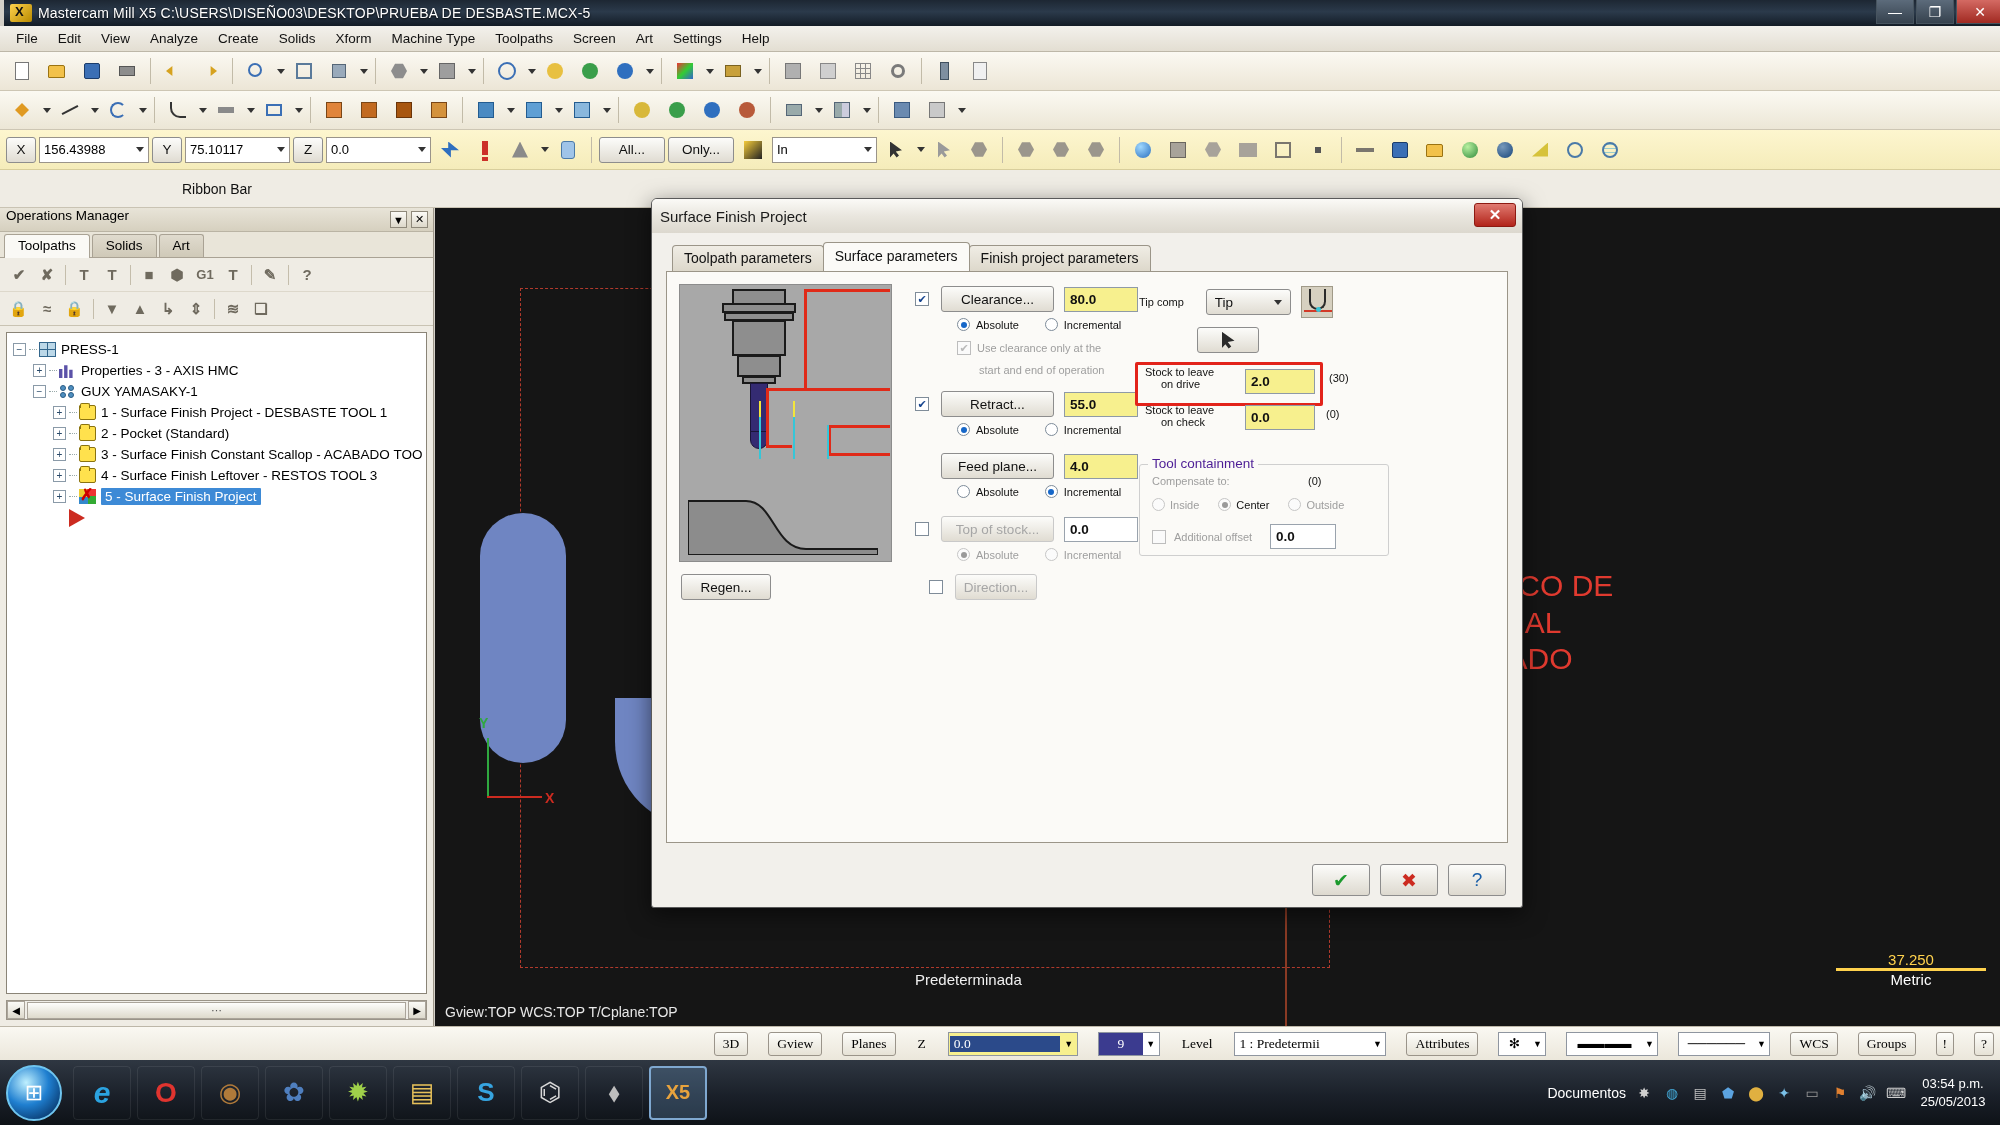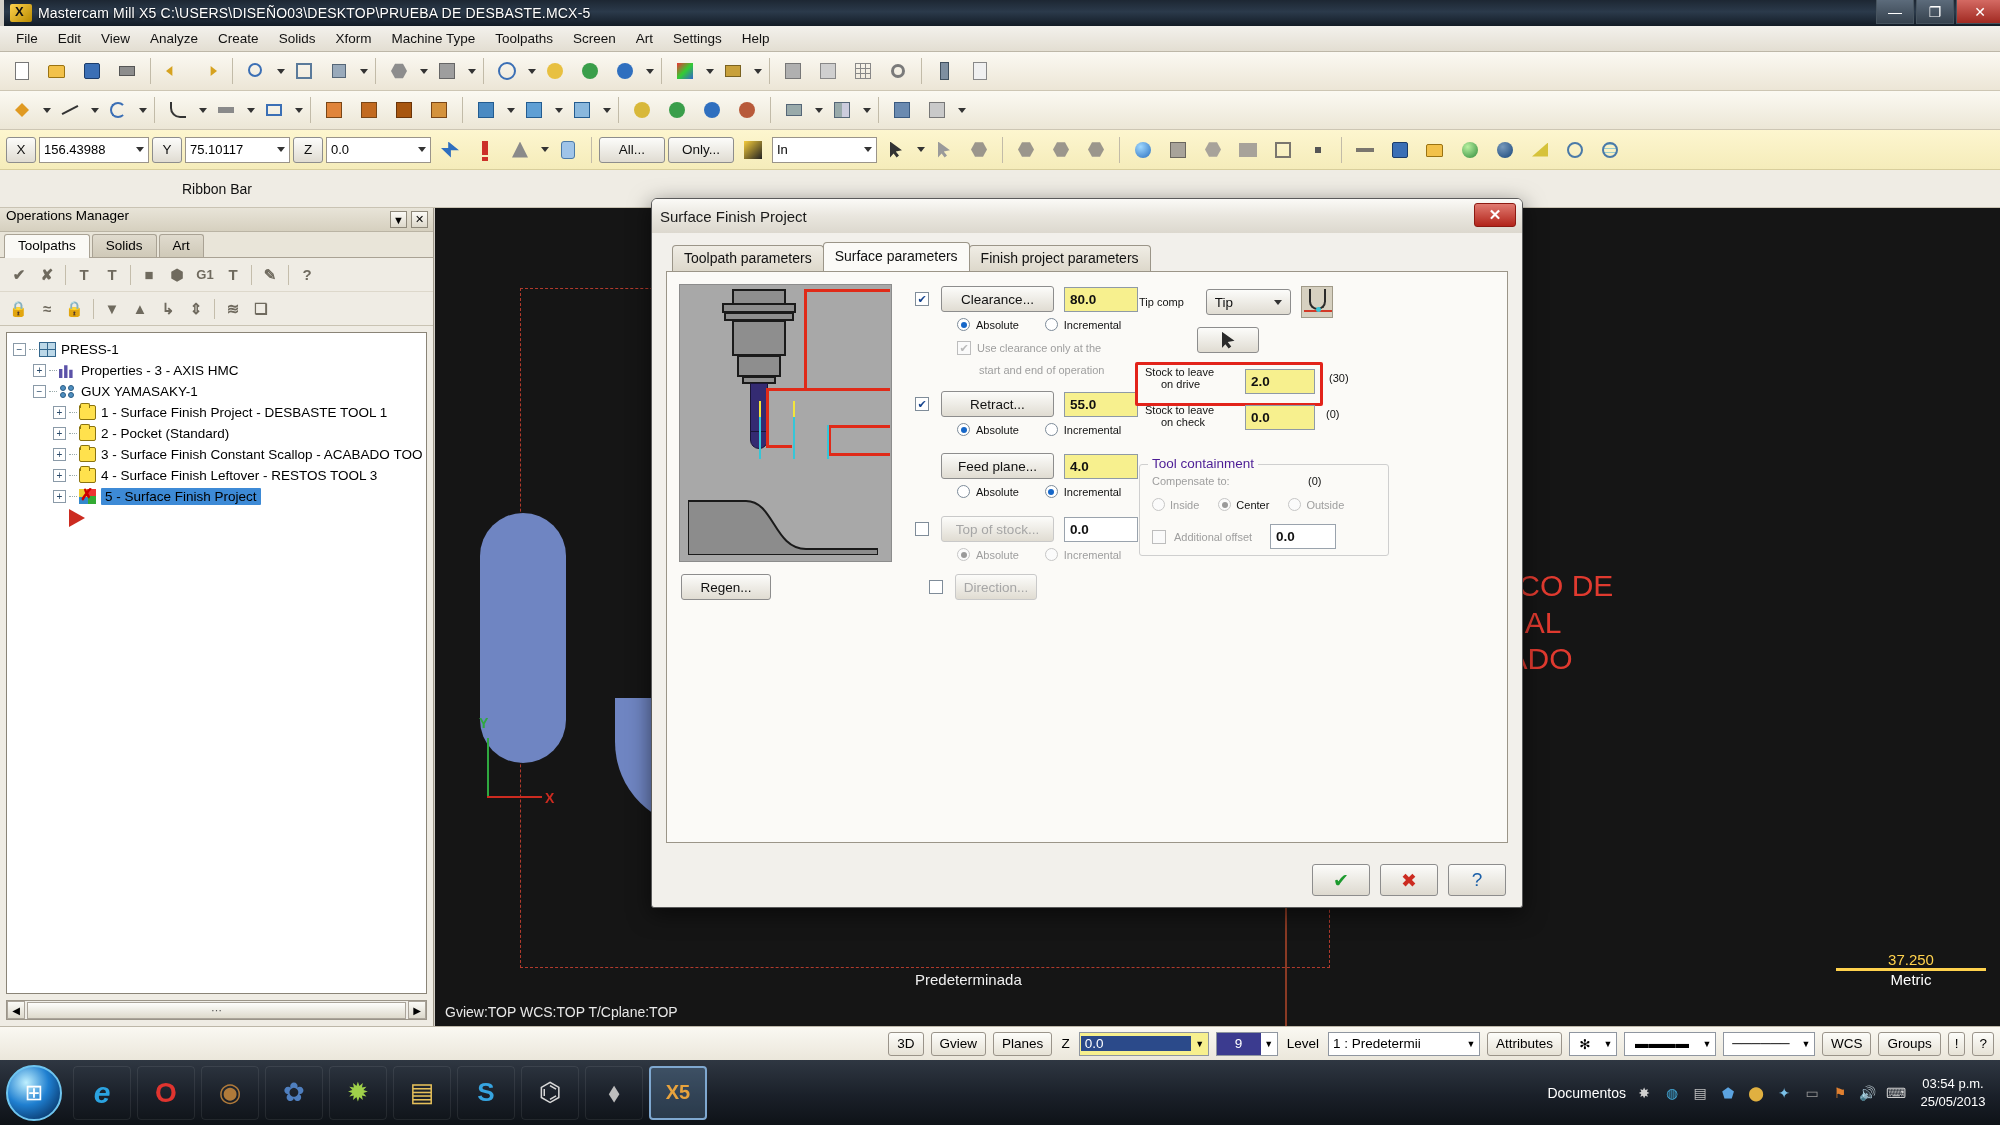--- a/index.html
+++ b/index.html
@@ -126,7 +126,7 @@
   .i-folder::before{ content:""; position:absolute; left:0; top:-3px; width:8px;height:4px;background:#ffe14d;border:1px solid #8a7310;border-bottom:none;border-radius:2px 2px 0 0;}
   .i-xmark{ background:conic-gradient(#e33 0 25%,#3a3 0 50%,#38c 0 75%,#ec3 0 100%);}
   .i-xmark::after{content:"✗"; position:absolute; left:1px; top:-3px; color:#c00; font-size:16px; font-weight:bold; line-height:17px;}
-  .tnode.sel .tlabel{ background:#3d8ad6; color:#000000; padding:1px 4px; border-radius:1px;}
+  .tnode.sel .tlabel{ background:#3d8ad6; color:#ffffff; padding:1px 4px; border-radius:1px;}
   .tlabel{ overflow:hidden; text-overflow:clip;}
   .tindent1{ width:20px; flex:0 0 auto;}
   .tindent2{ width:40px; flex:0 0 auto;}

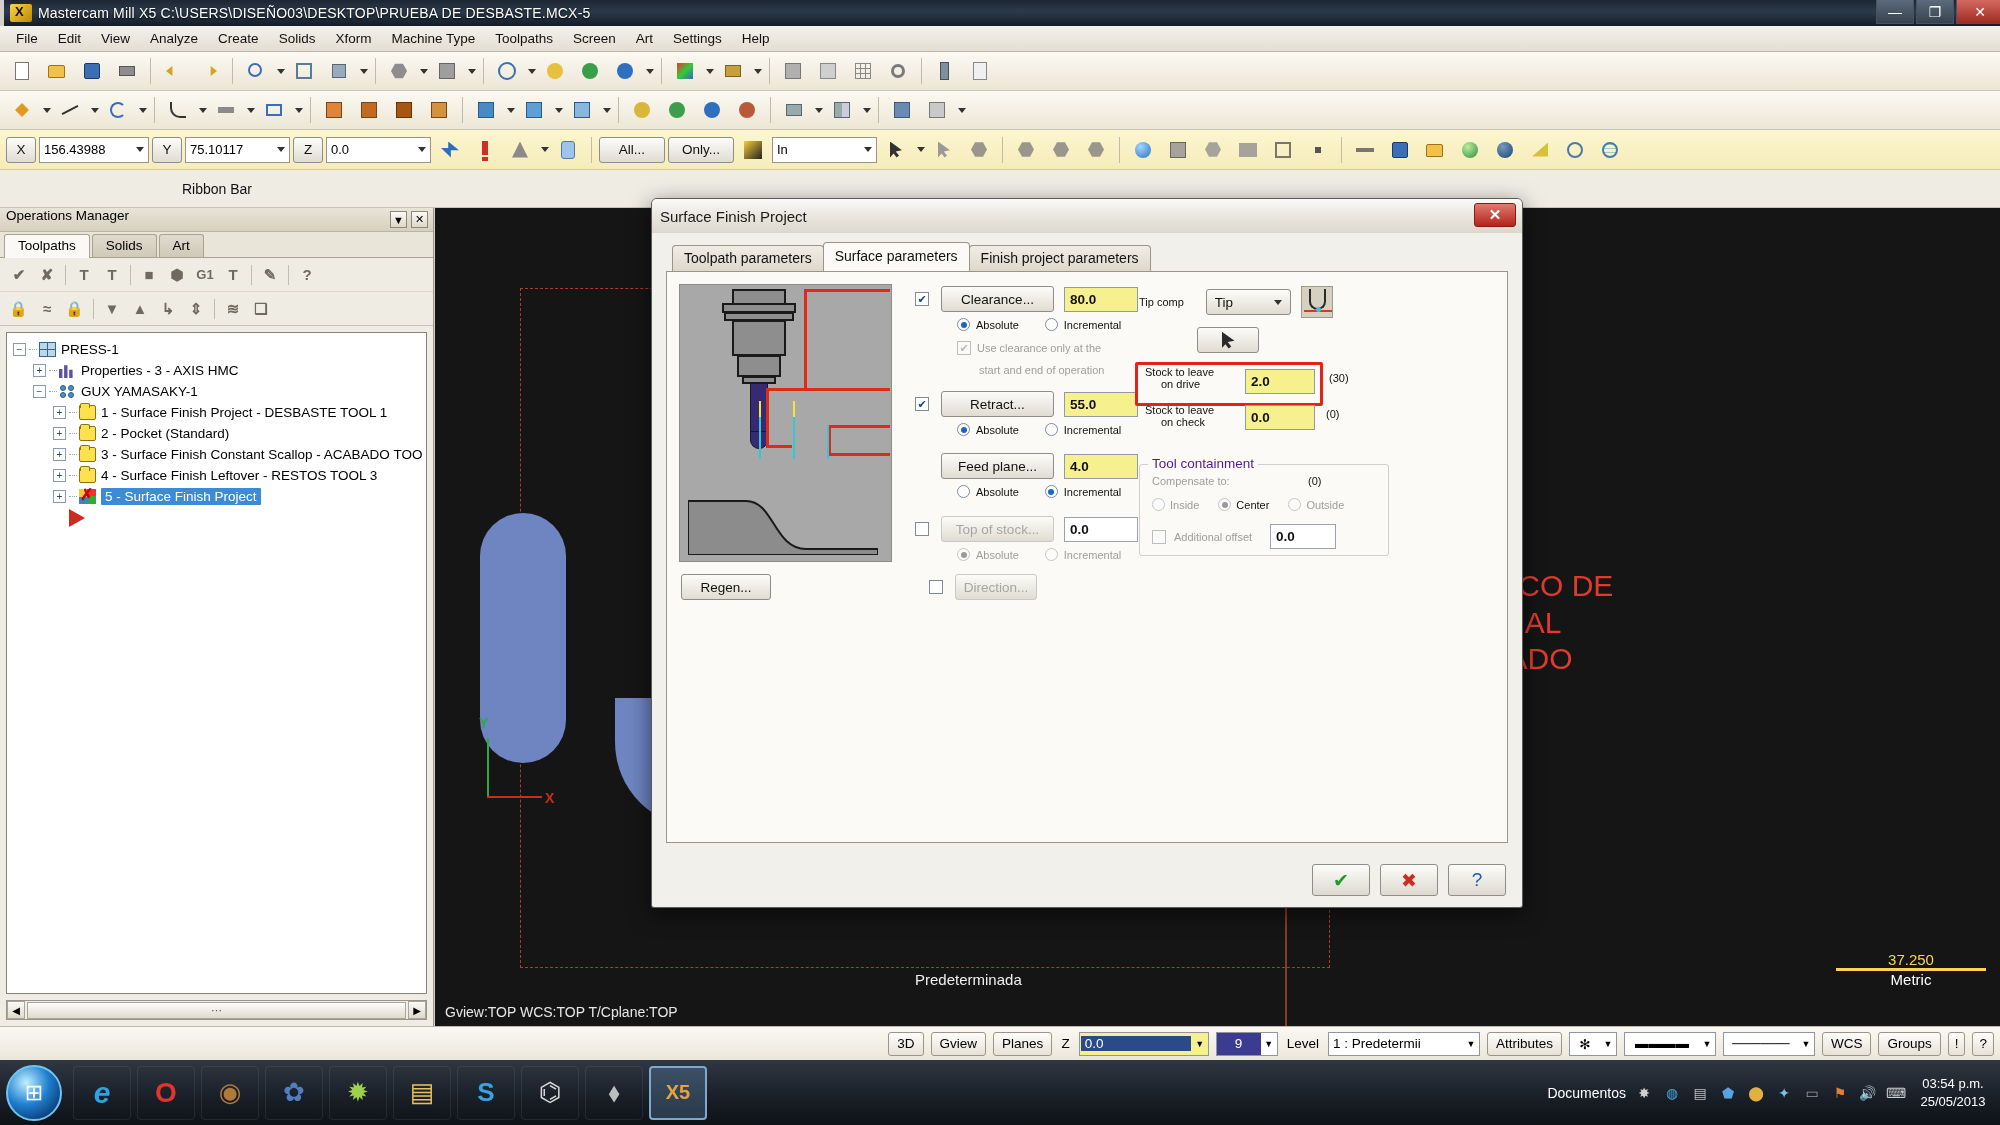--- a/index.html
+++ b/index.html
@@ -235,8 +235,8 @@
   .statusbar{
     position:absolute; left:0; top:1026px; width:2000px; height:34px;
     background:linear-gradient(180deg,#faf8f2,#ebe7db);
-    border-top:1px solid #bdb7a8; display:flex; align-items:center; gap:7px;
-    padding-left:8px; font-size:13.5px;
+    border-top:1px solid #bdb7a8; display:flex; align-items:center; gap:20px;
+    padding-left:8px; font-size:13.5px;font-family:Liberation Serif, serif;
   }
   .sbtn{ height:24px; padding:0 8px; border:1px solid #9a948a; border-radius:3px;
     background:linear-gradient(180deg,#fdfdfa,#e6e2d6); display:flex;align-items:center;}

